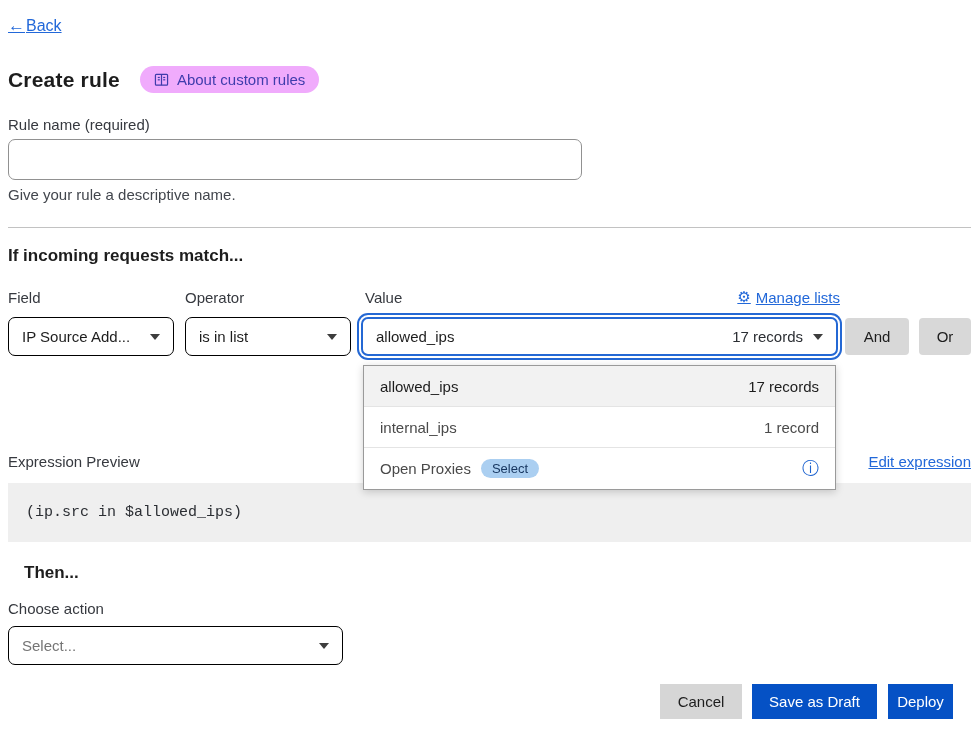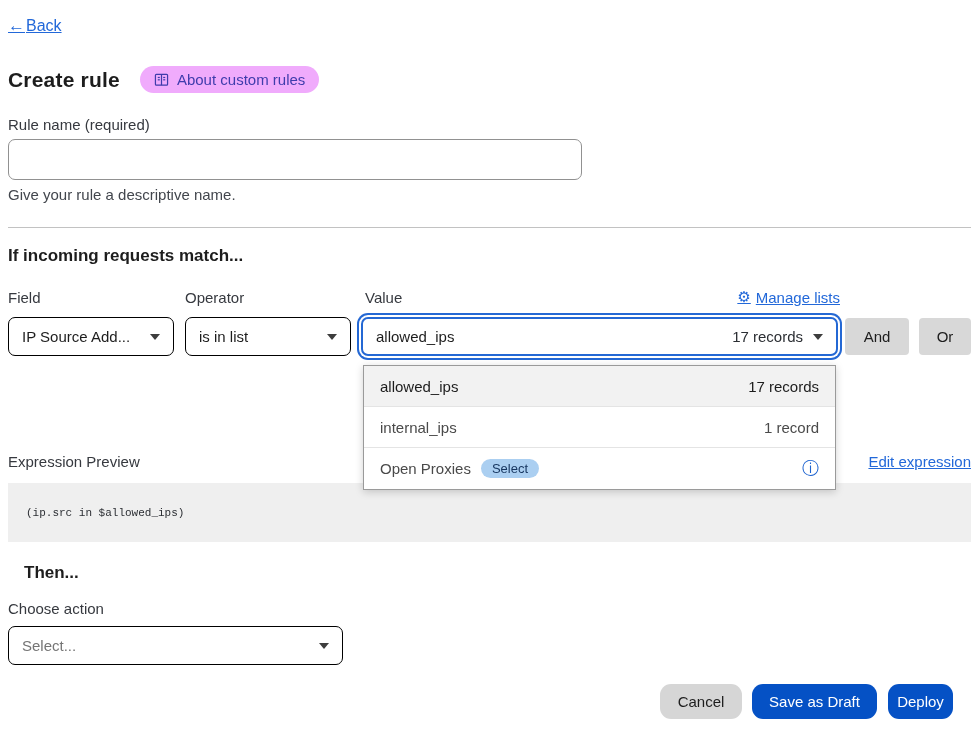--- a/index.html
+++ b/index.html
@@ -101,7 +101,7 @@
     top:483px;left:8px;width:963px;height:59px;background:#efefef;
     display:flex;align-items:center;padding-left:18px;
   }
-  .expr-code{font-family:"Liberation Mono","DejaVu Sans Mono",monospace;font-size:11px;color:#2b2e33;}
+  .expr-code{font-family:"Liberation Mono","DejaVu Sans Mono",monospace;font-size:15px;color:#2b2e33;}
 
   
   .then-heading{top:563px;left:24px;}

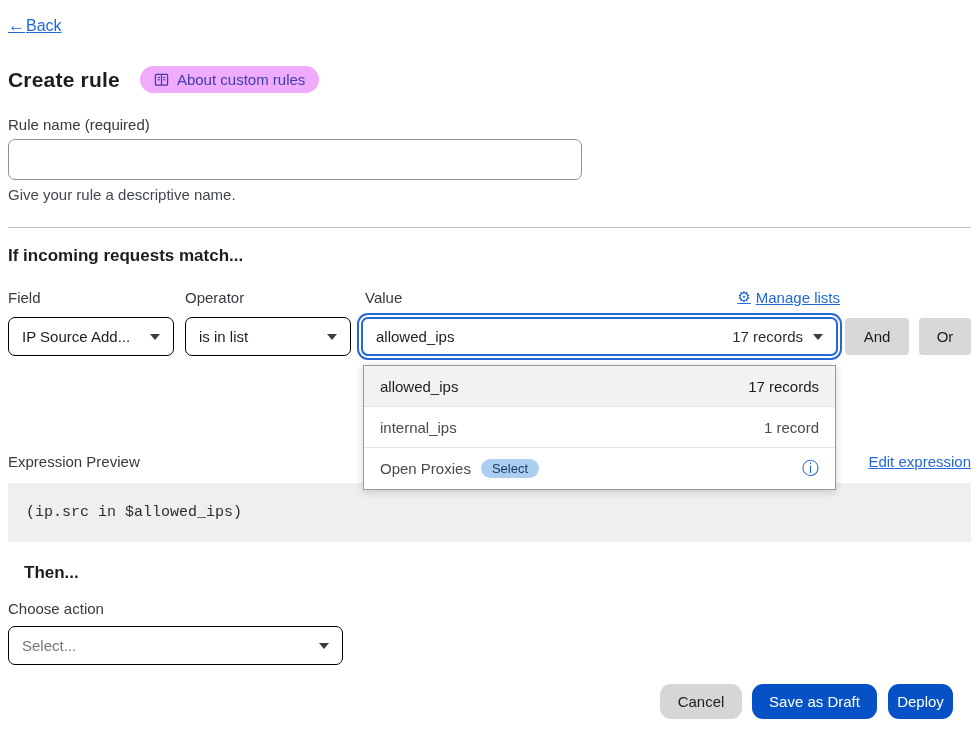--- a/index.html
+++ b/index.html
@@ -110,7 +110,7 @@
 
   
   .btn{
-    border:none;border-radius:11px;font-size:15px;font-family:"Liberation Sans",sans-serif;
+    border:none;border-radius:0;font-size:15px;font-family:"Liberation Sans",sans-serif;
     cursor:pointer;height:35px;display:flex;align-items:center;justify-content:center;
   }
   .primary{background:var(--primary-blue);color:#fff;}

